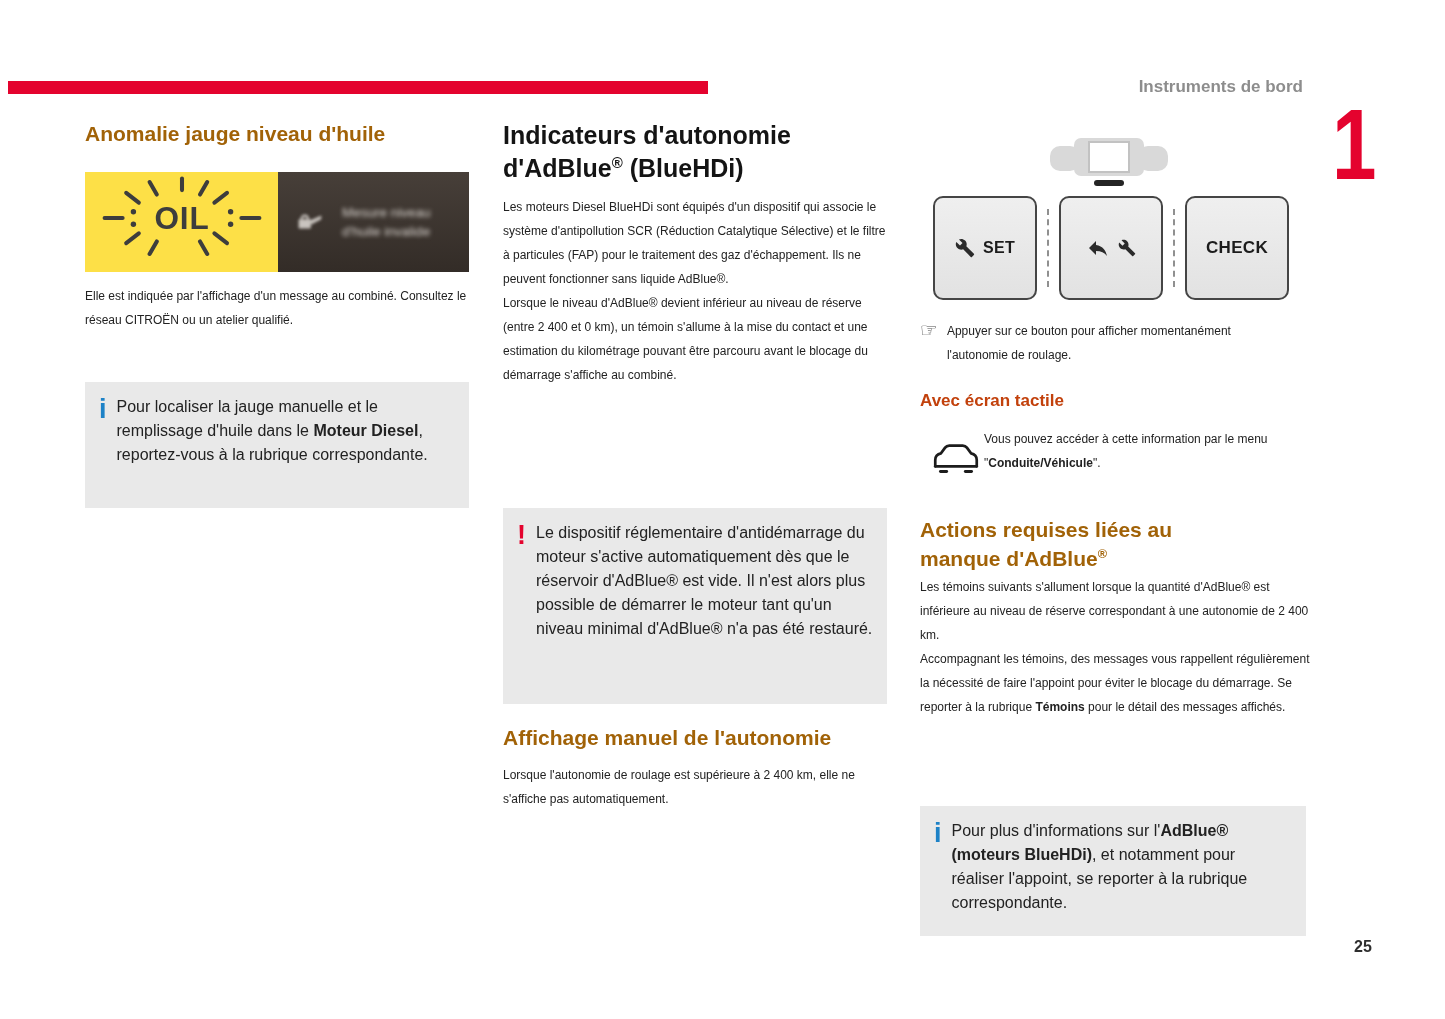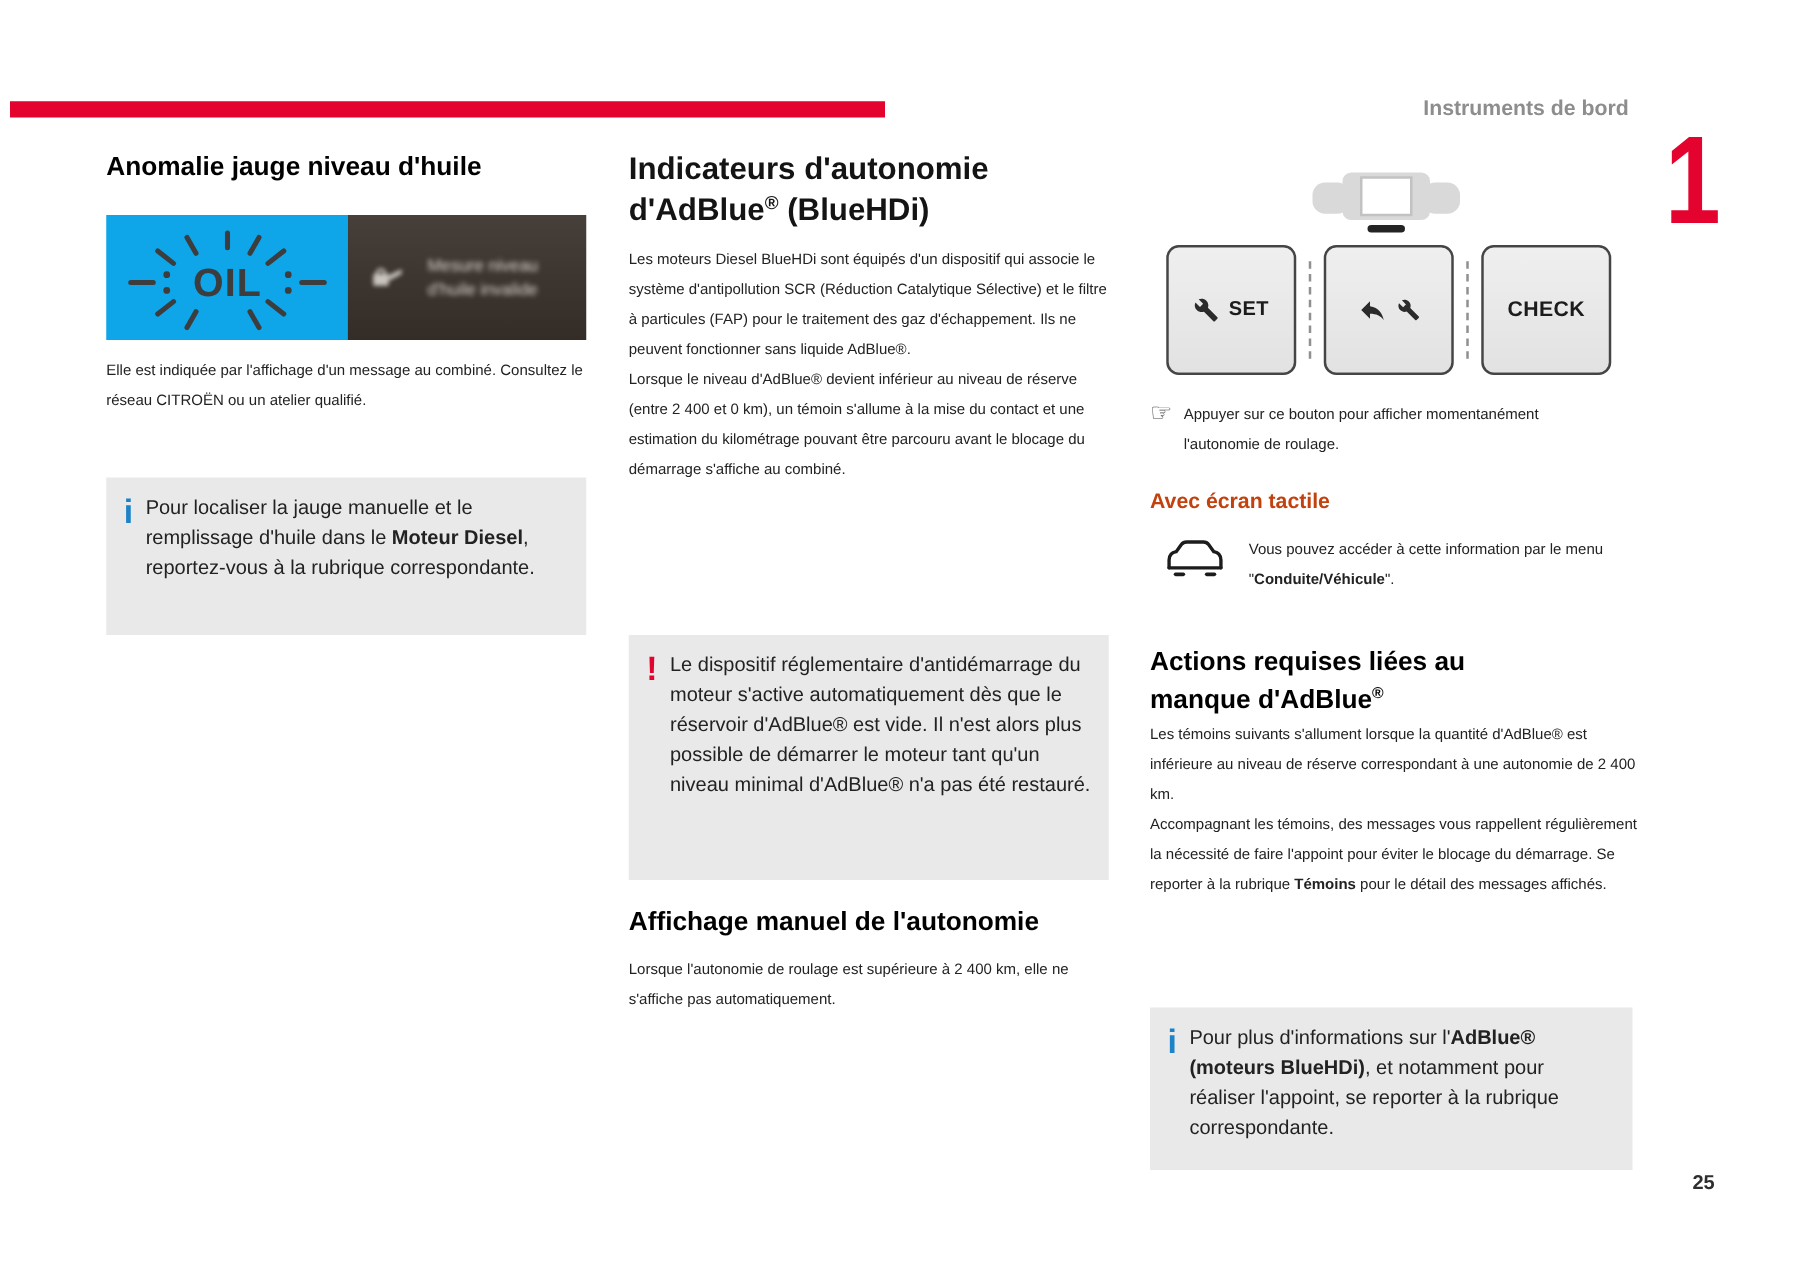--- a/index.html
+++ b/index.html
@@ -14,7 +14,7 @@
     position:absolute; left:1332px; top:94px; font-size:100px; font-weight:bold;
     color:#e4032e; line-height:1; transform:scaleX(0.8); transform-origin:left top;
   }
-  .sec-heading { position:absolute; font-size:21px; font-weight:bold; color:#000000; line-height:25px; }
+  .sec-heading { position:absolute; font-size:21px; font-weight:bold; color:#a16207; line-height:25px; }
   .big-heading { position:absolute; font-size:25px; font-weight:bold; color:#141414; line-height:28px; }
   .body-text { position:absolute; font-size:12px; line-height:24px; color:#222; }
   .body-text p { margin:0; }

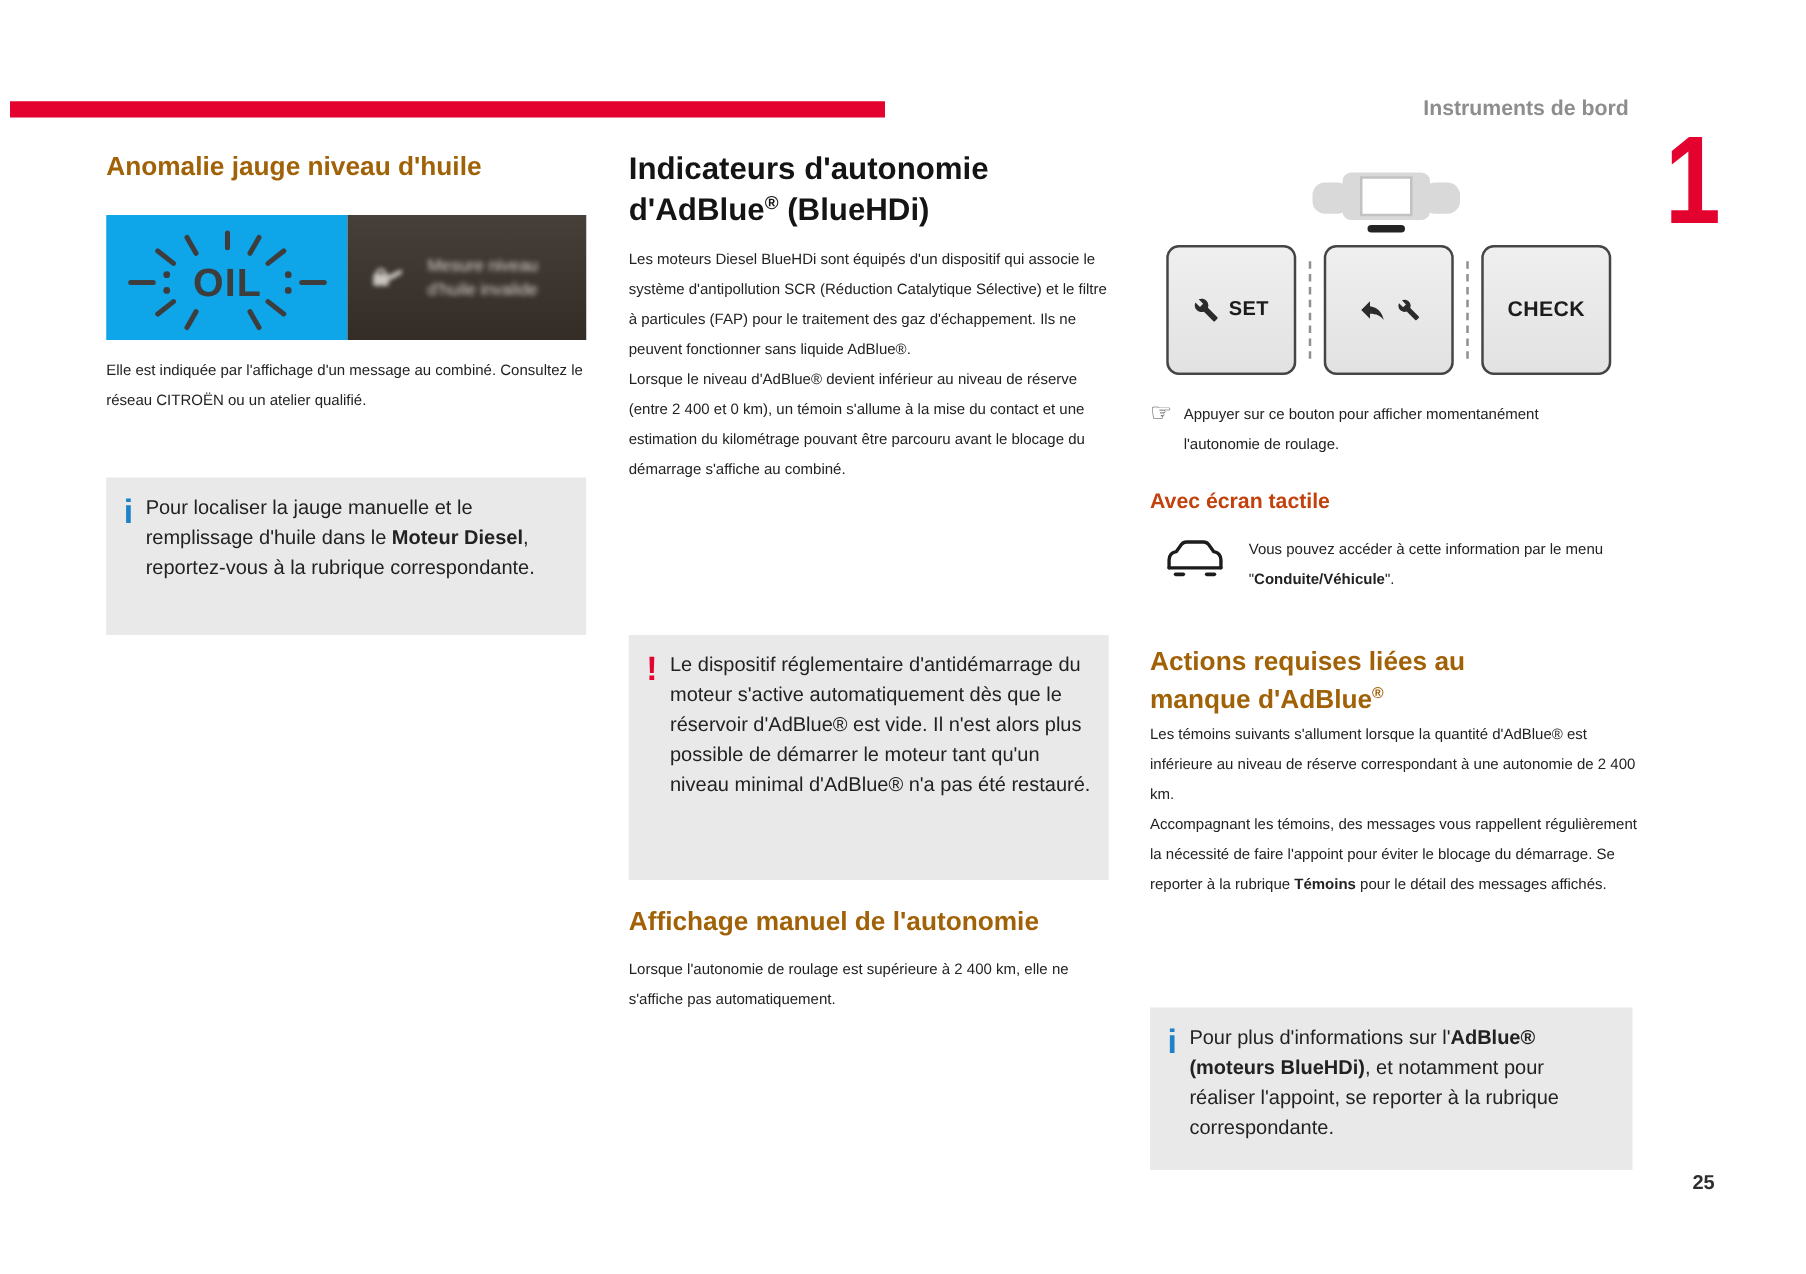--- a/index.html
+++ b/index.html
@@ -22,7 +22,7 @@
 
   
   .figure { position:absolute; left:85px; top:172px; width:384px; height:100px; display:flex; }
-  .fig-left { width:193px; height:100px; background:#0ea5e9; display:flex; align-items:flex-end; justify-content:center; }
+  .fig-left { width:193px; height:100px; background:#fde047; display:flex; align-items:flex-start; justify-content:center; }
   .fig-right { width:191px; height:100px; background:linear-gradient(#473f39,#332c27); display:flex; align-items:center; padding-left:14px; }
   .panel-icon { filter:blur(1.5px); flex:0 0 auto; }
   .panel-text { filter:blur(2.2px); color:#d8d3ce; font-size:13.5px; line-height:19px; margin-left:16px; }

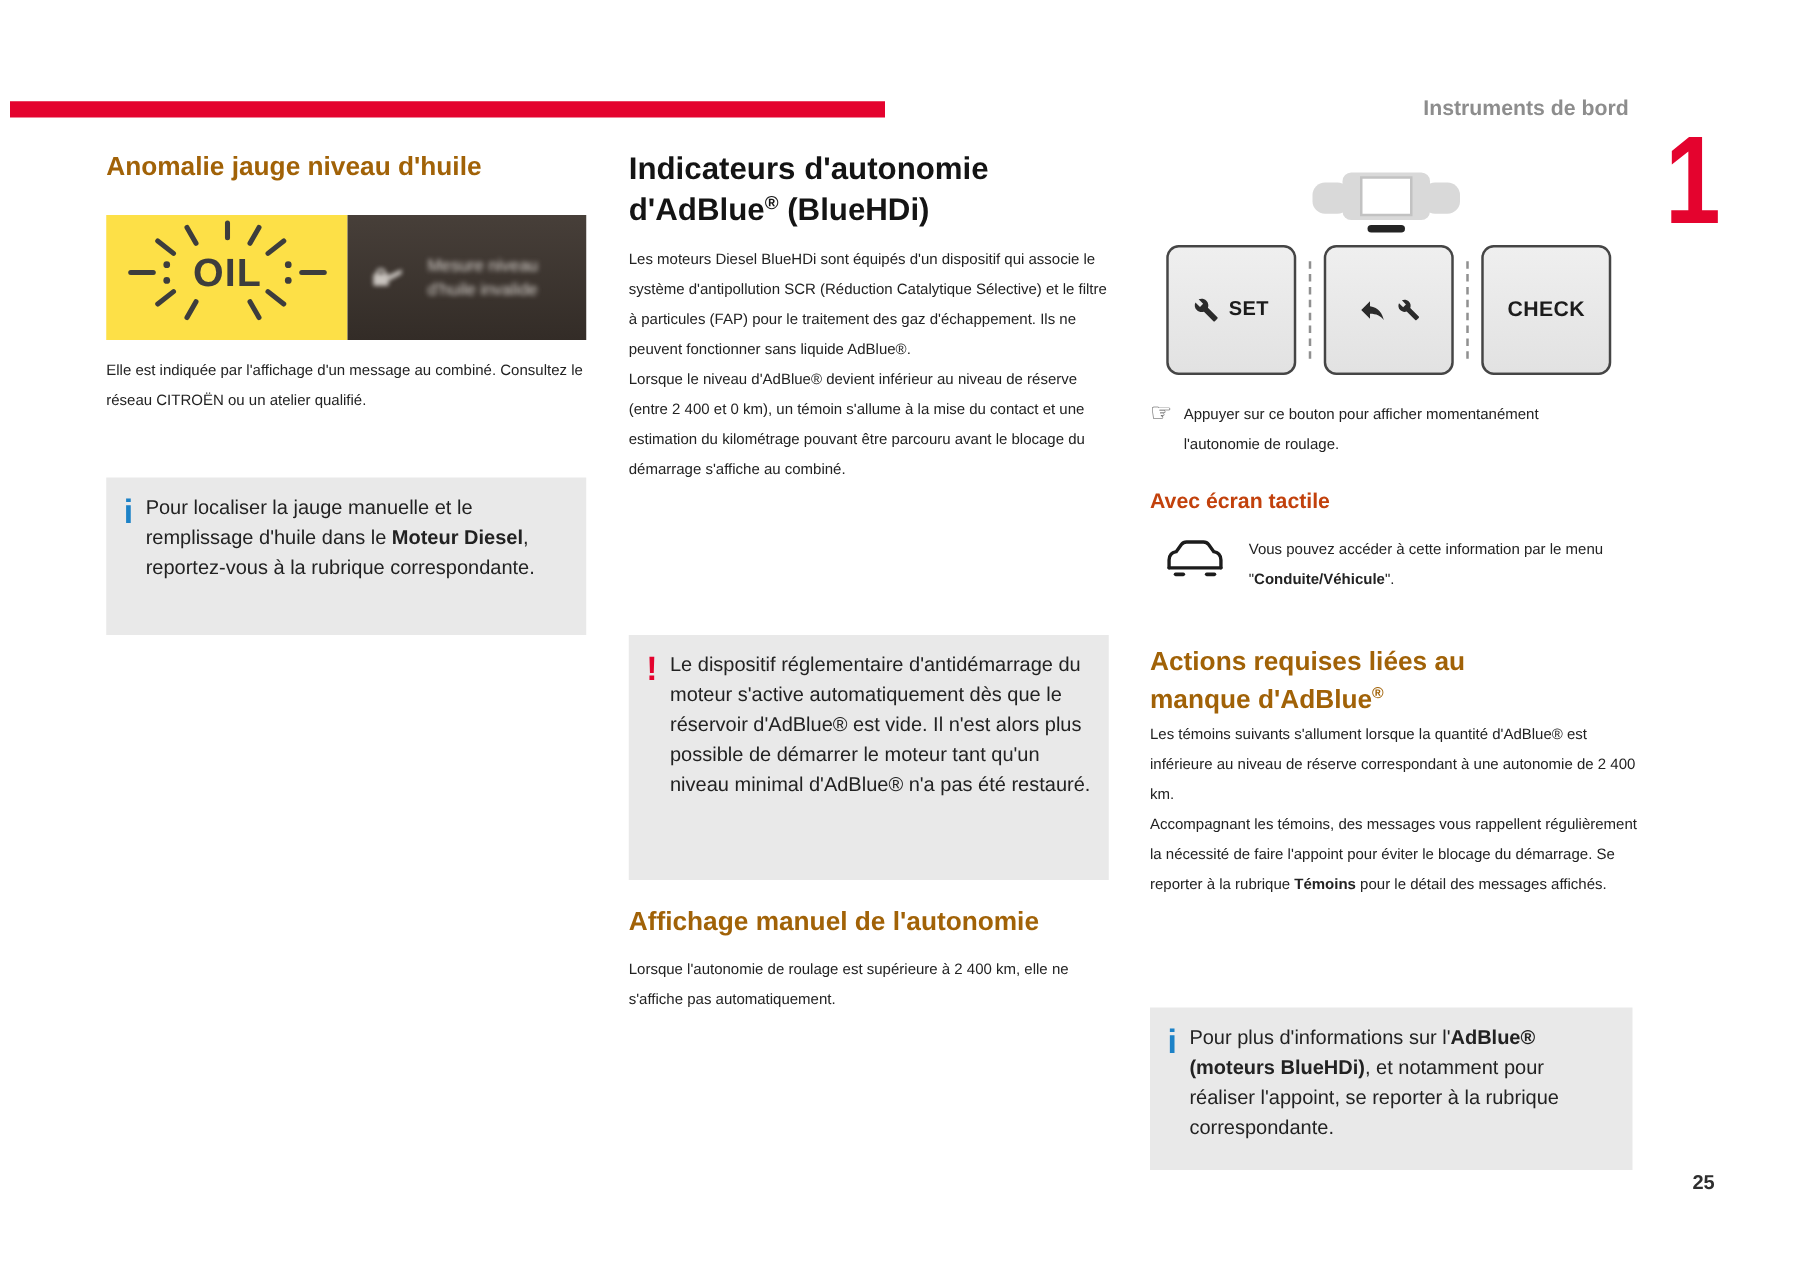--- a/index.html
+++ b/index.html
@@ -49,7 +49,7 @@
   .pointer-row { position:absolute; display:flex; align-items:flex-start; gap:9px; }
   .pointer-glyph { font-family:"DejaVu Sans", sans-serif; font-size:20px; color:#4a4a4a; line-height:22px; flex:0 0 auto; }
   .touch-heading { position:absolute; font-size:17px; font-weight:bold; color:#c2410c; }
-  .touch-row { position:absolute; display:flex; align-items:flex-start; gap:15px; }
+  .touch-row { position:absolute; display:flex; align-items:flex-end; }
   .touch-row svg { flex:0 0 auto; margin-top:2px; }
   .page-number { position:absolute; left:1354px; top:938px; font-size:16px; font-weight:bold; color:#2e2e2e; }
 </style>

